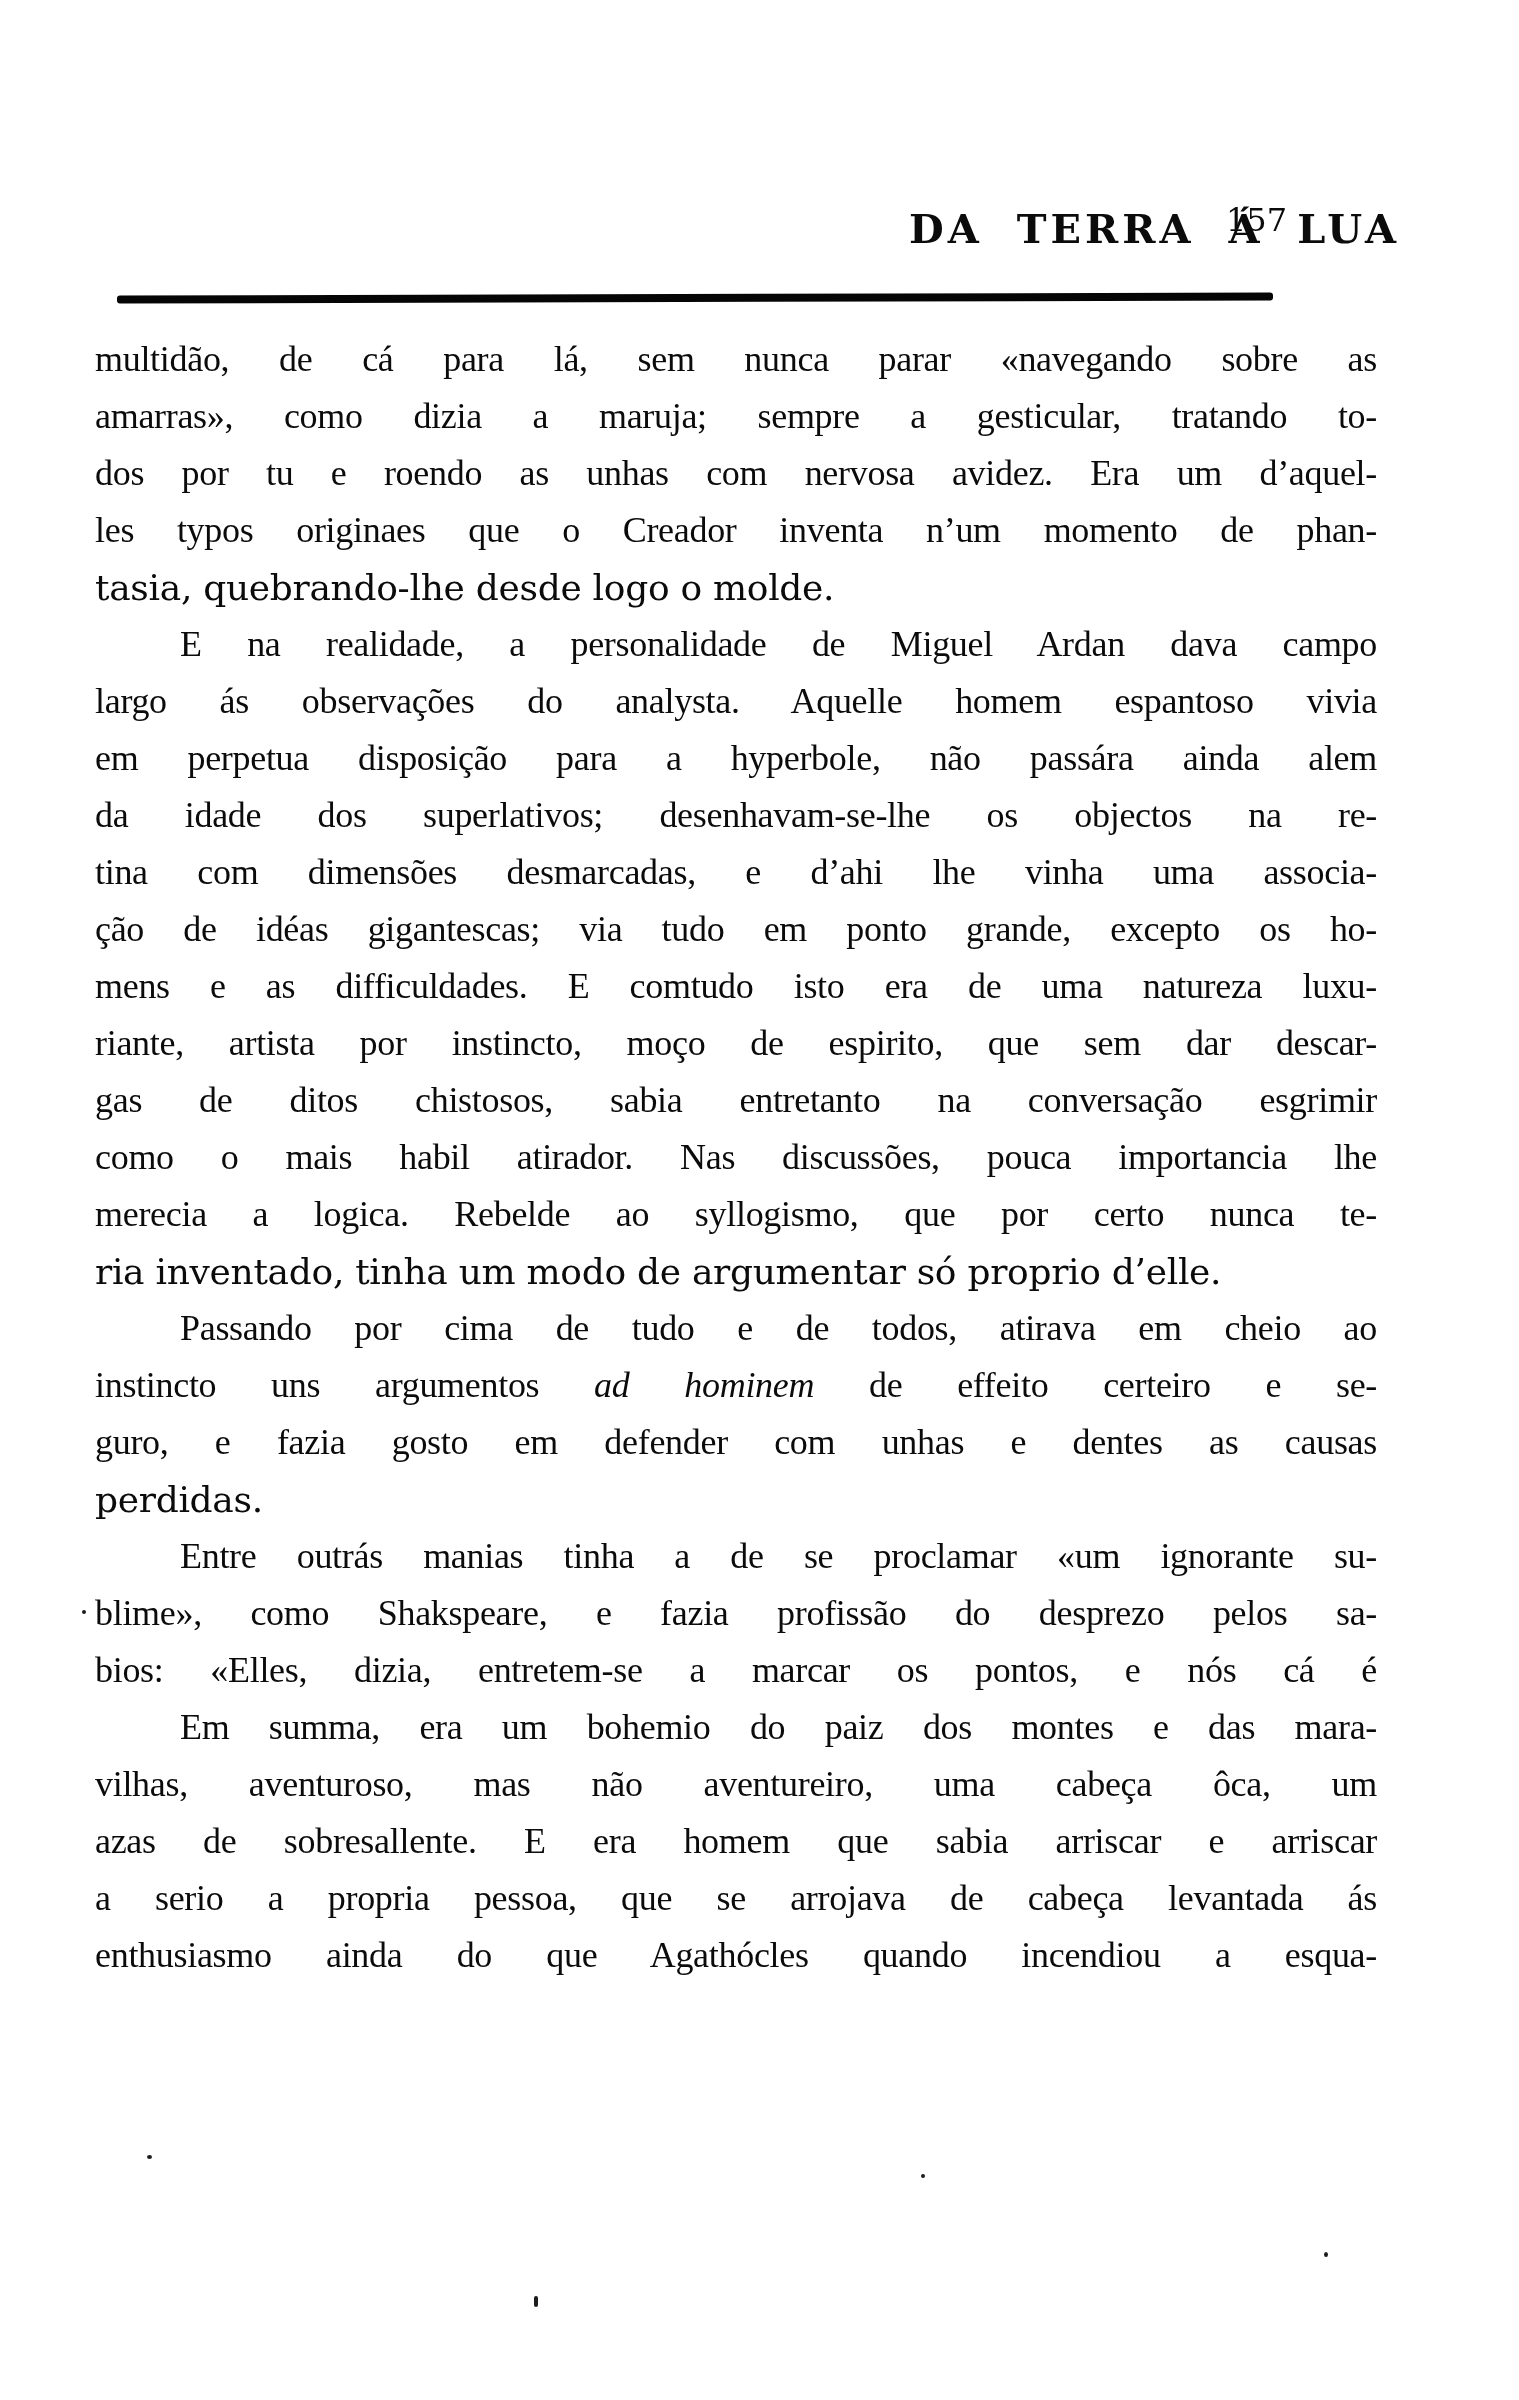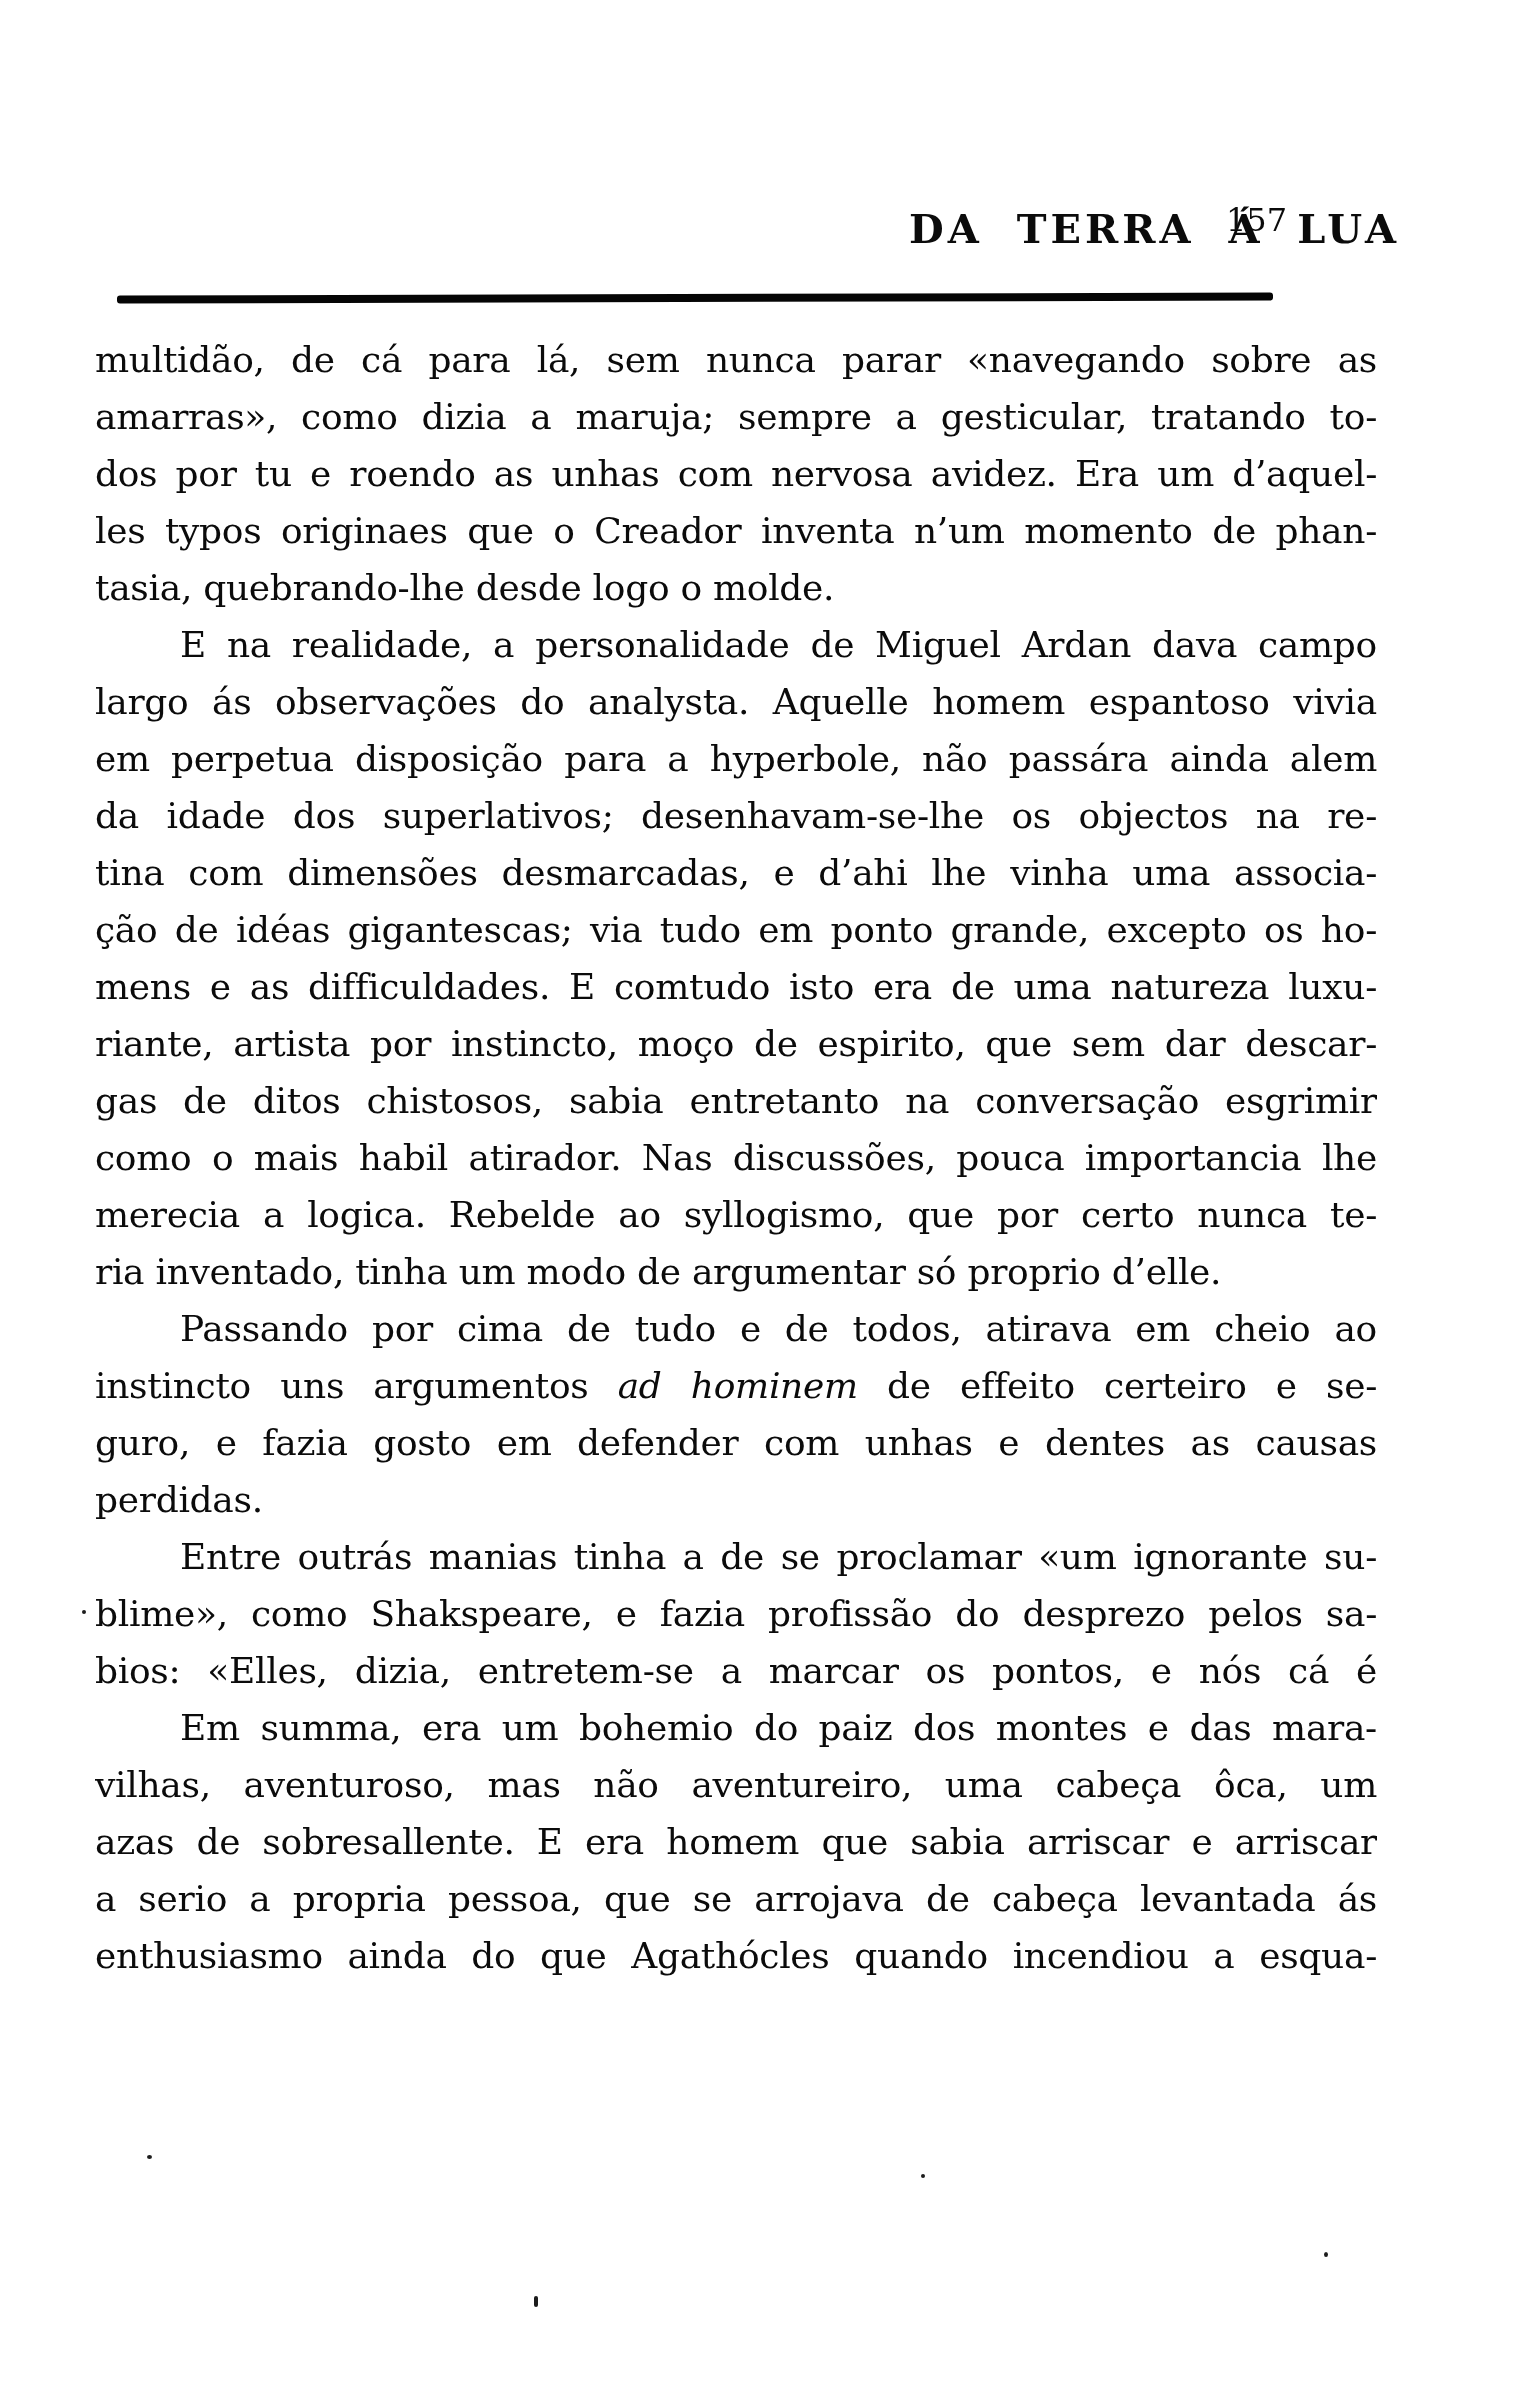--- a/index.html
+++ b/index.html
@@ -38,7 +38,7 @@
   }
   .para{margin:0;padding:0;}
   .line{height:57px;overflow:hidden;white-space:normal;}
-  .line.fill{text-align:justify;text-align-last:justify;}
+  .line.fill{text-align:justify;text-align-last:justify;font-family:Liberation Serif, serif;}
   .line.indent{text-indent:85px;}
   .it{font-style:italic;}
   .speck{position:absolute;background:#1c1c1c;border-radius:50%;}

